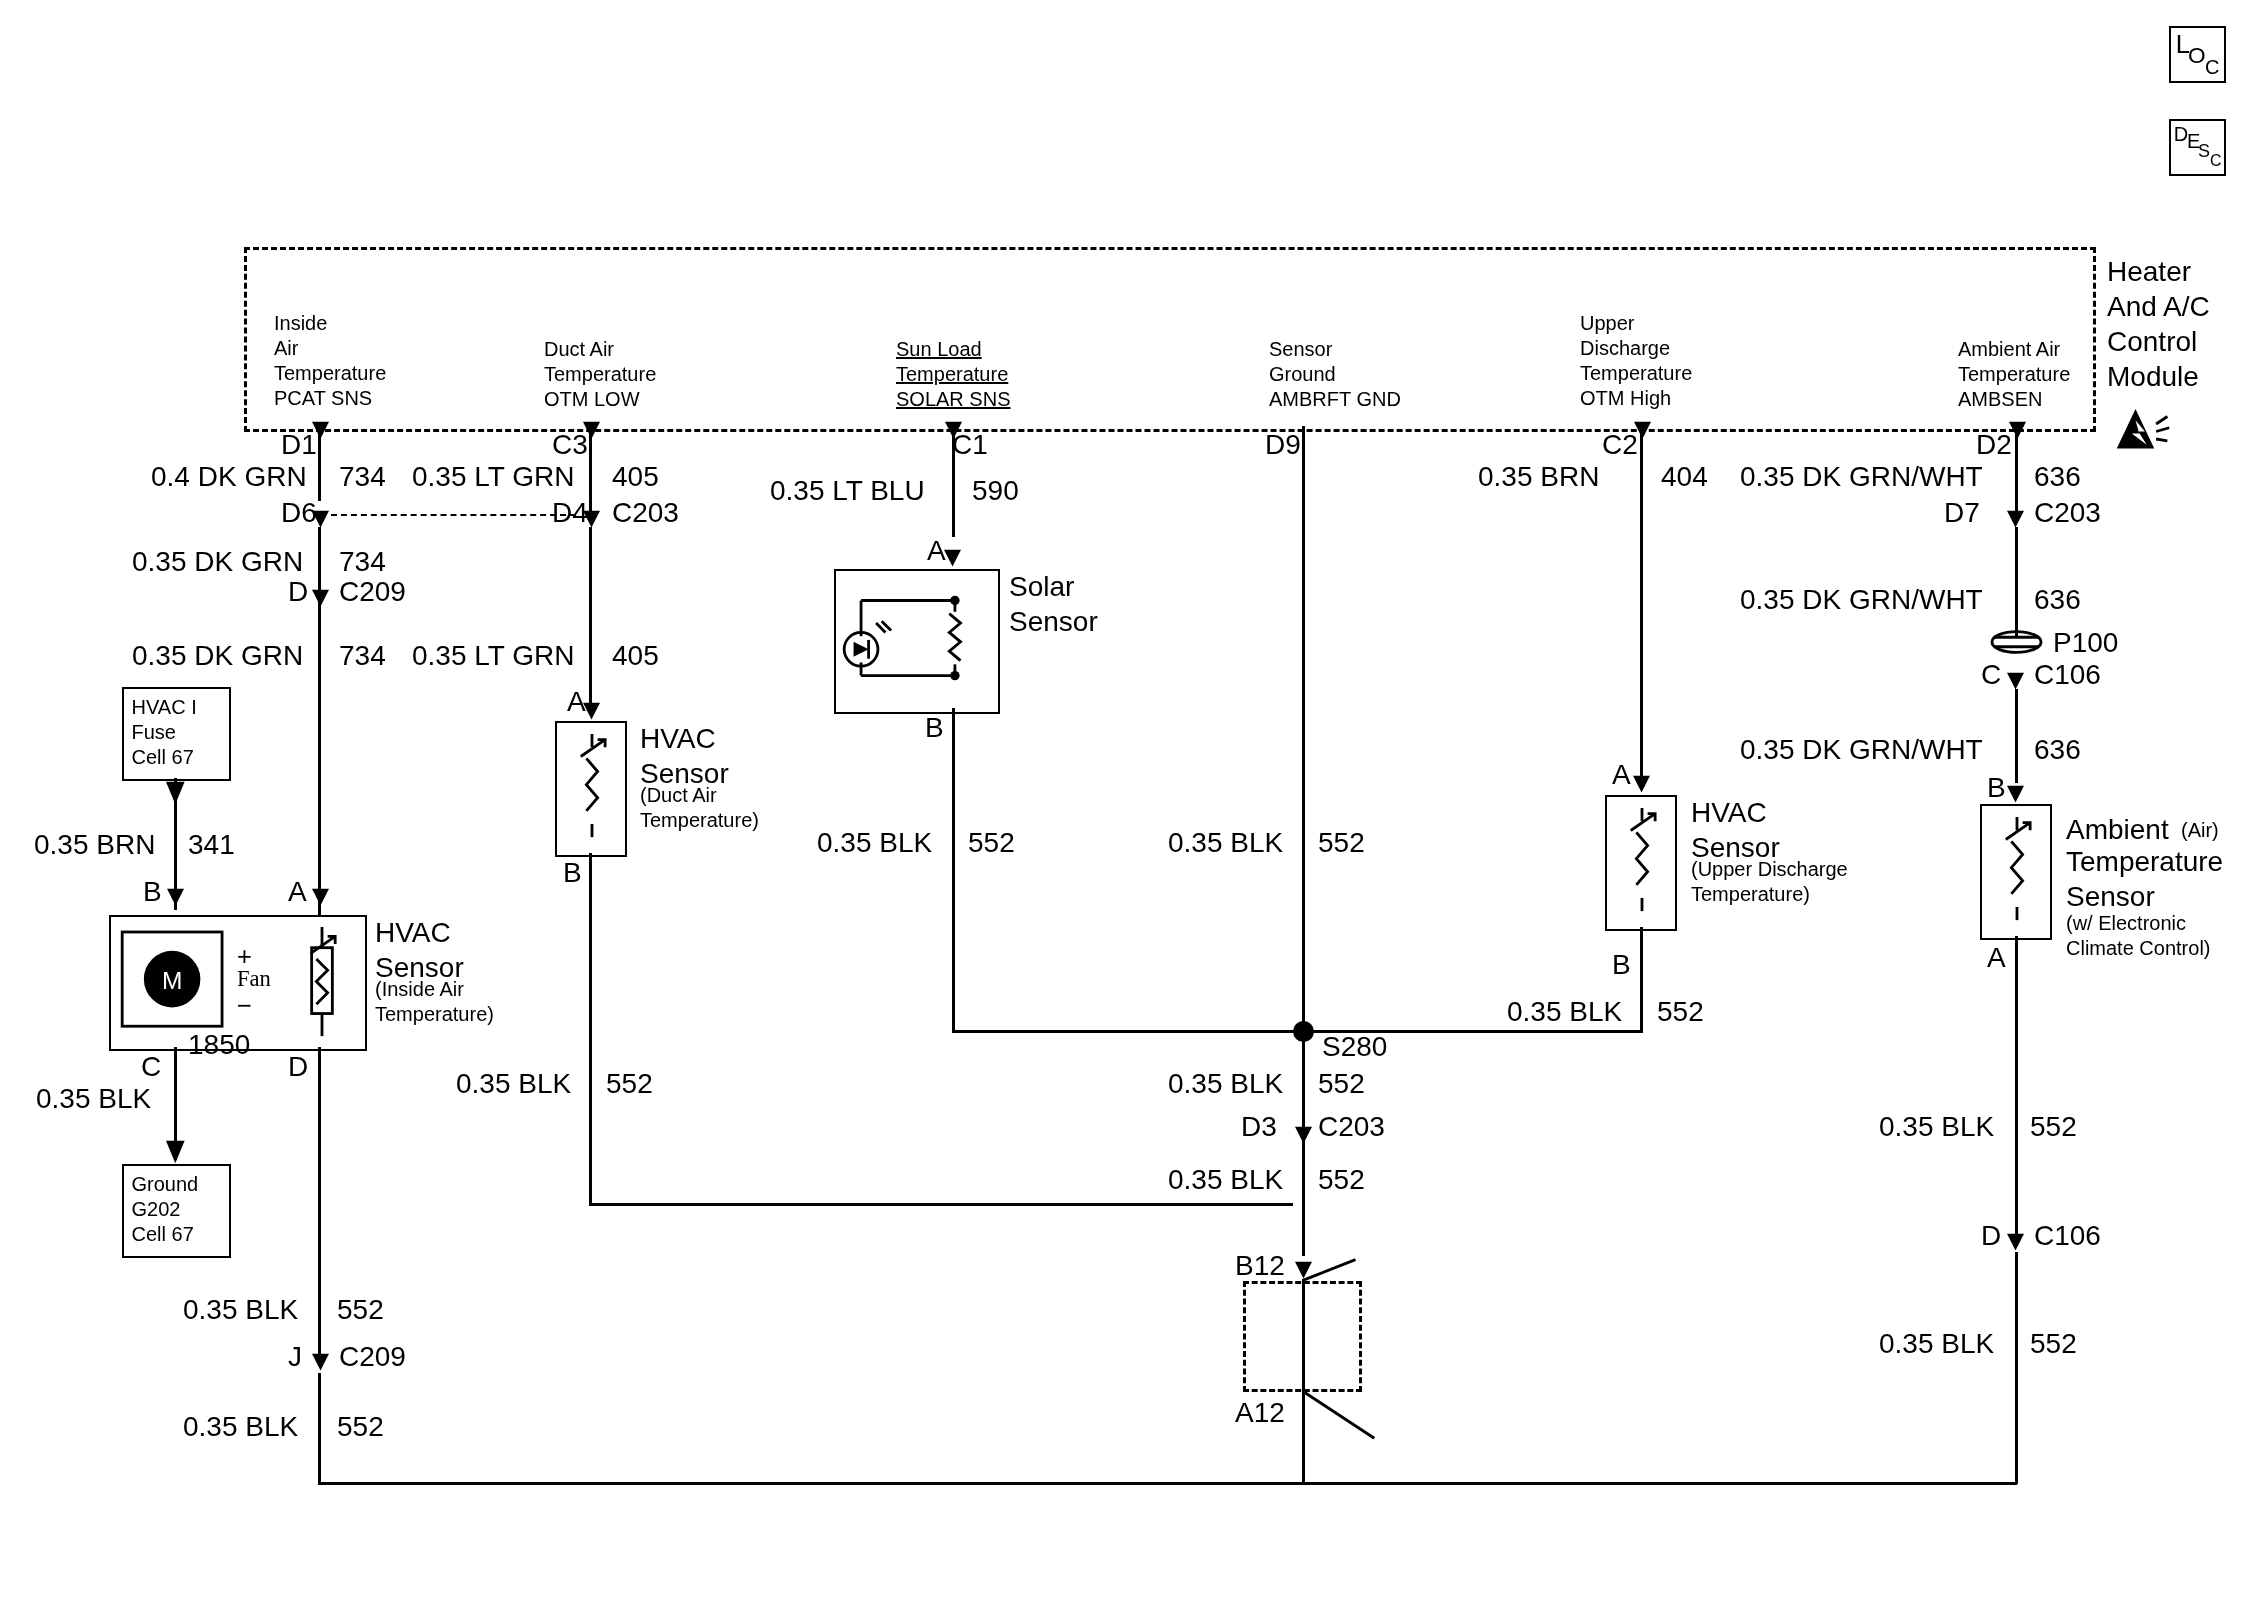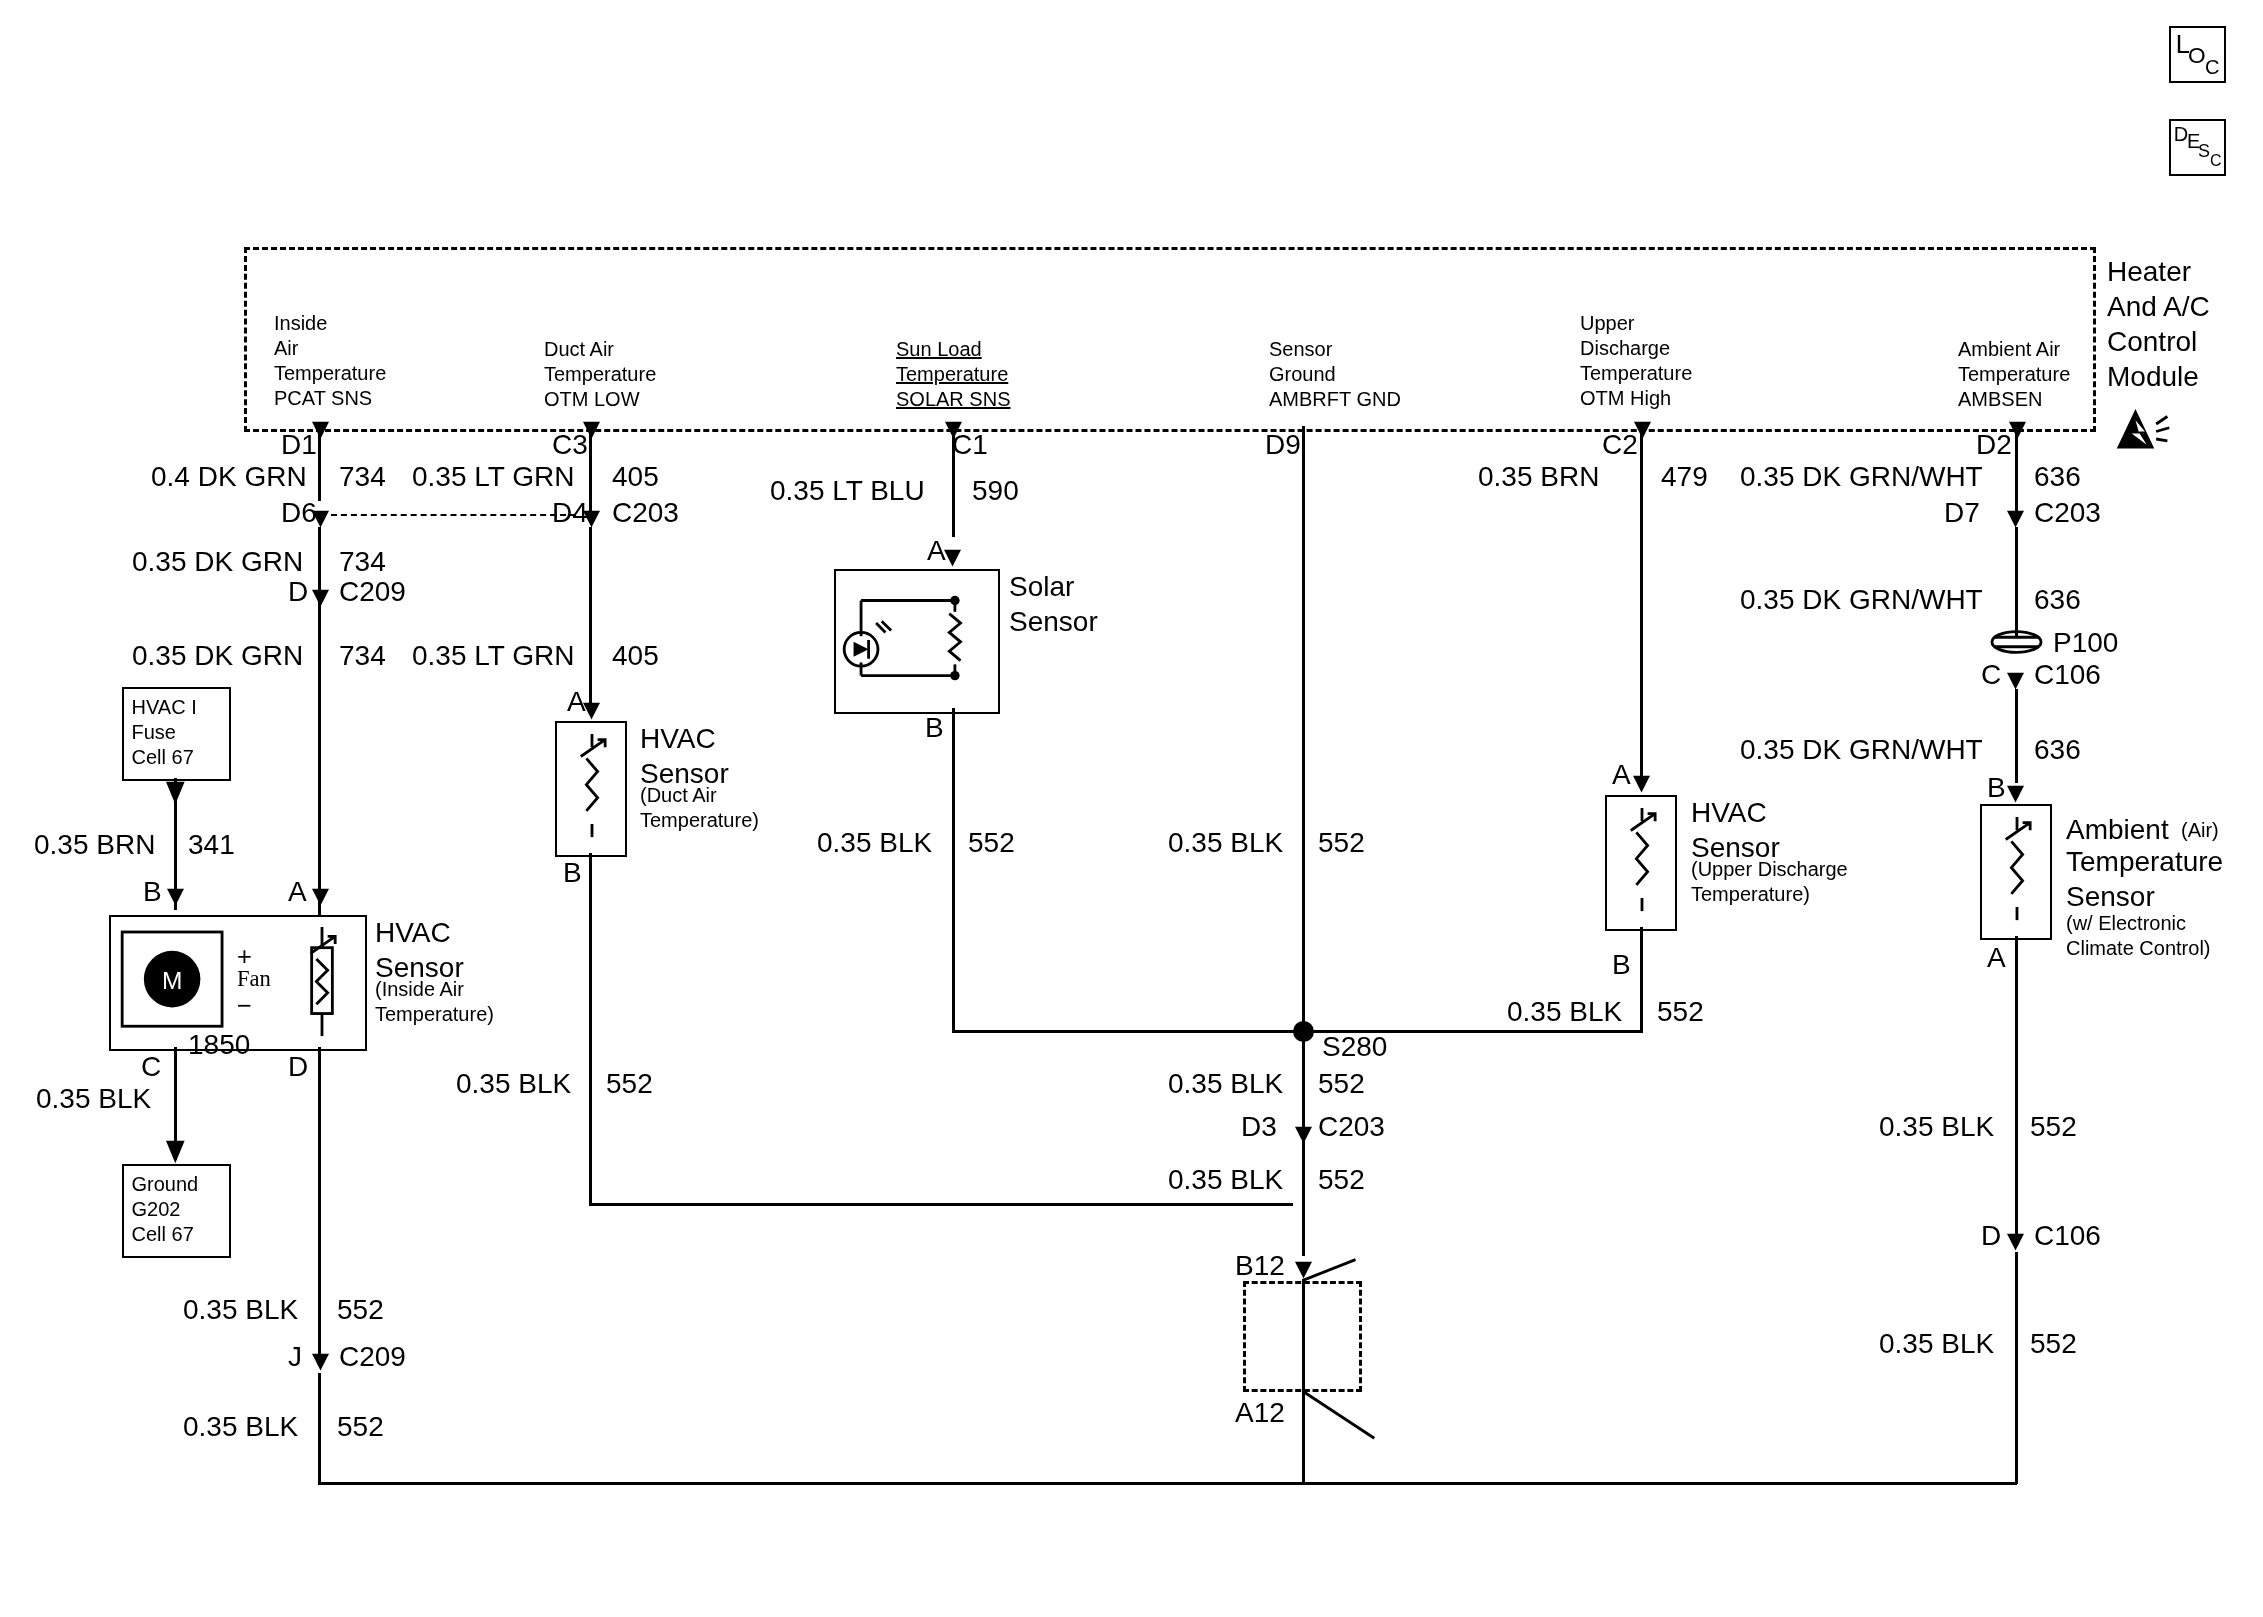--- a/index.html
+++ b/index.html
@@ -318,7 +318,7 @@
 
   <div class="ln v2" style="left:1640px; top:426px; height:356px;"></div>
   <span class="t f22" style="left:1478px; top:461px;">0.35 BRN</span>
-  <span class="t f22" style="left:1661px; top:461px;">479</span>
+  <span class="t f22" style="left:1661px; top:461px;">404</span>
 
   <span class="t f22" style="left:1612px; top:759px;">A</span>
   <svg style="left:1631px; top:770px; width:21px; height:24.5px;" viewBox="0 0 22 26" width="21" height="24.5">

